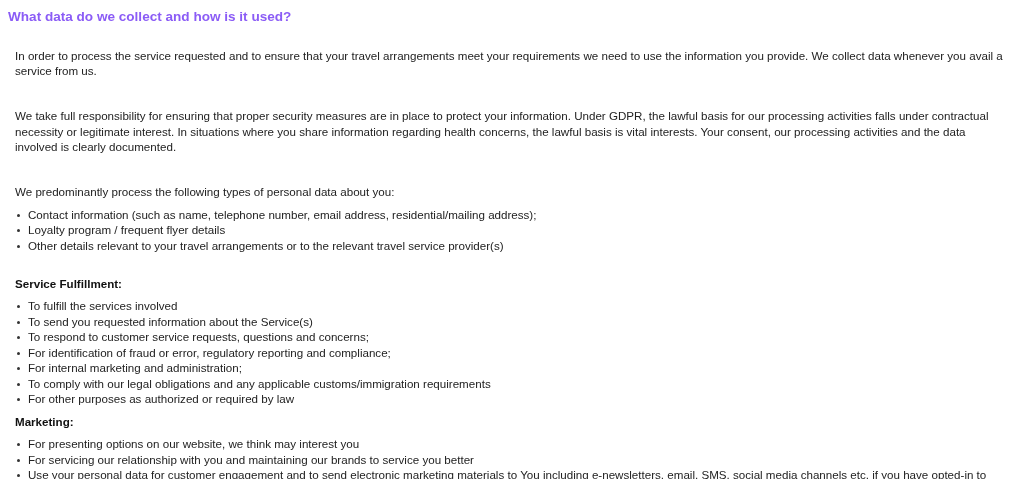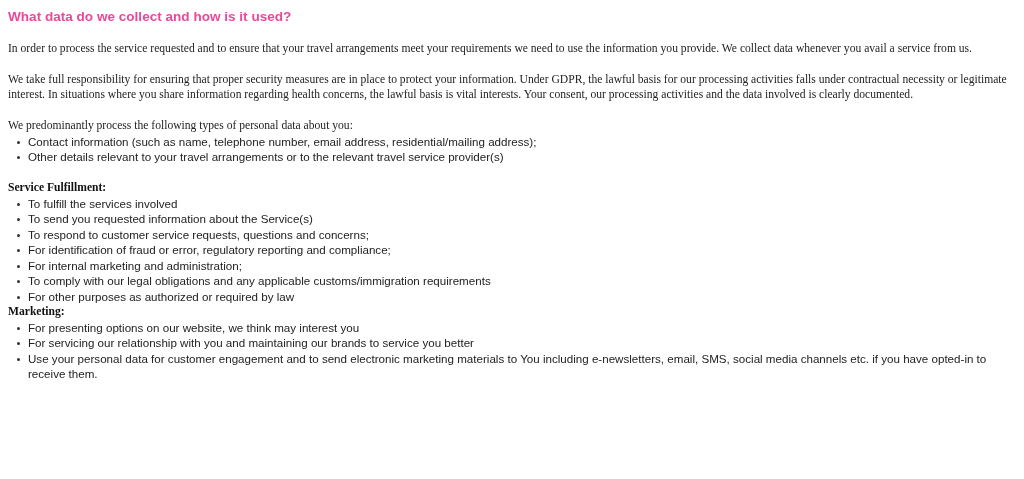--- a/index.html
+++ b/index.html
@@ -22,7 +22,7 @@
     }
     .heading {
       font-weight: bold;
-      color: #ec4899;
+      color: #8b5cf6;
       margin: 0;
       height: 16px;
     }

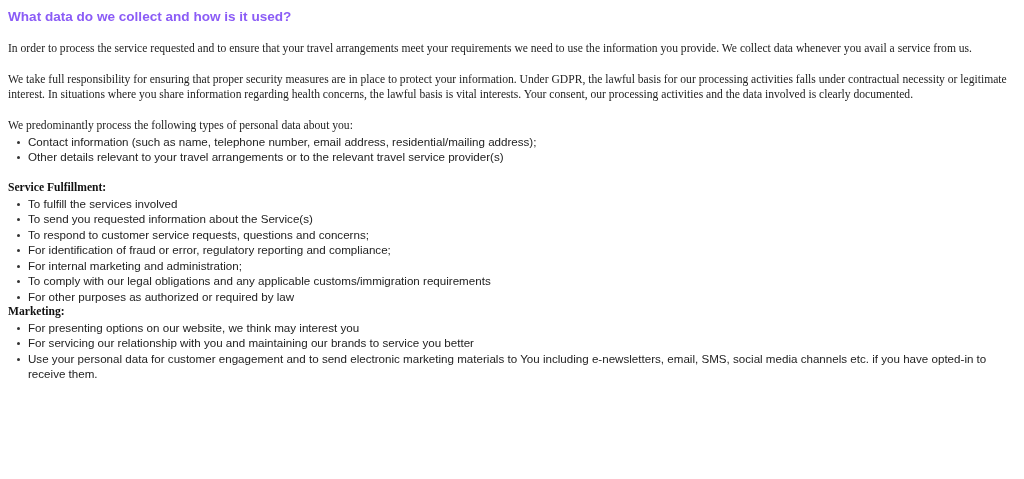--- a/index.html
+++ b/index.html
@@ -27,8 +27,7 @@
       height: 16px;
     }
     p {
-      margin: 0;
-      font-family: Liberation Serif, serif;
+      margin: 7px;
     }
     .gap {
       height: 15.5px;

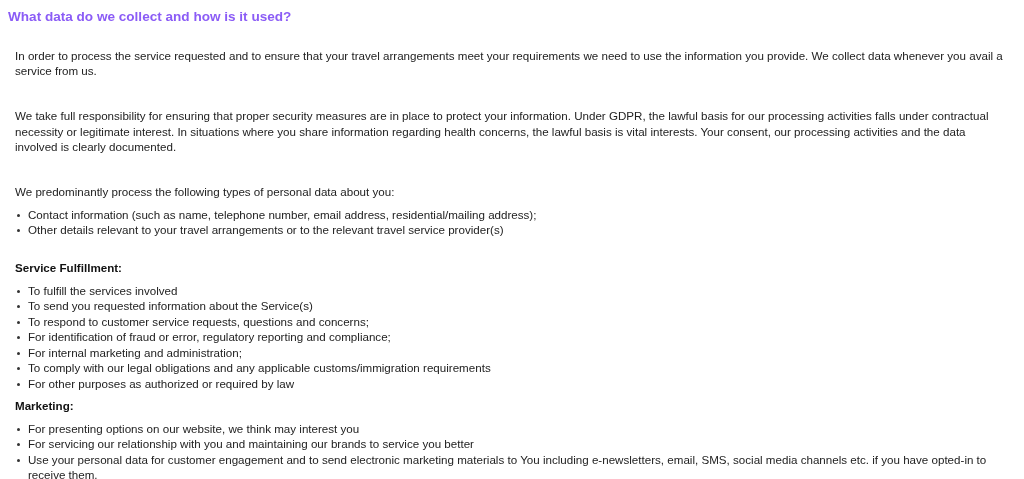--- a/index.html
+++ b/index.html
@@ -72,6 +72,7 @@
   <p>We predominantly process the following types of personal data about you:</p>
   <ul>
     <li>Contact information (such as name, telephone number, email address, residential/mailing address);</li>
+    <li>Loyalty program / frequent flyer details</li>
     <li>Other details relevant to your travel arrangements or to the relevant travel service provider(s)</li>
   </ul>
   <div class="gap"></div>

